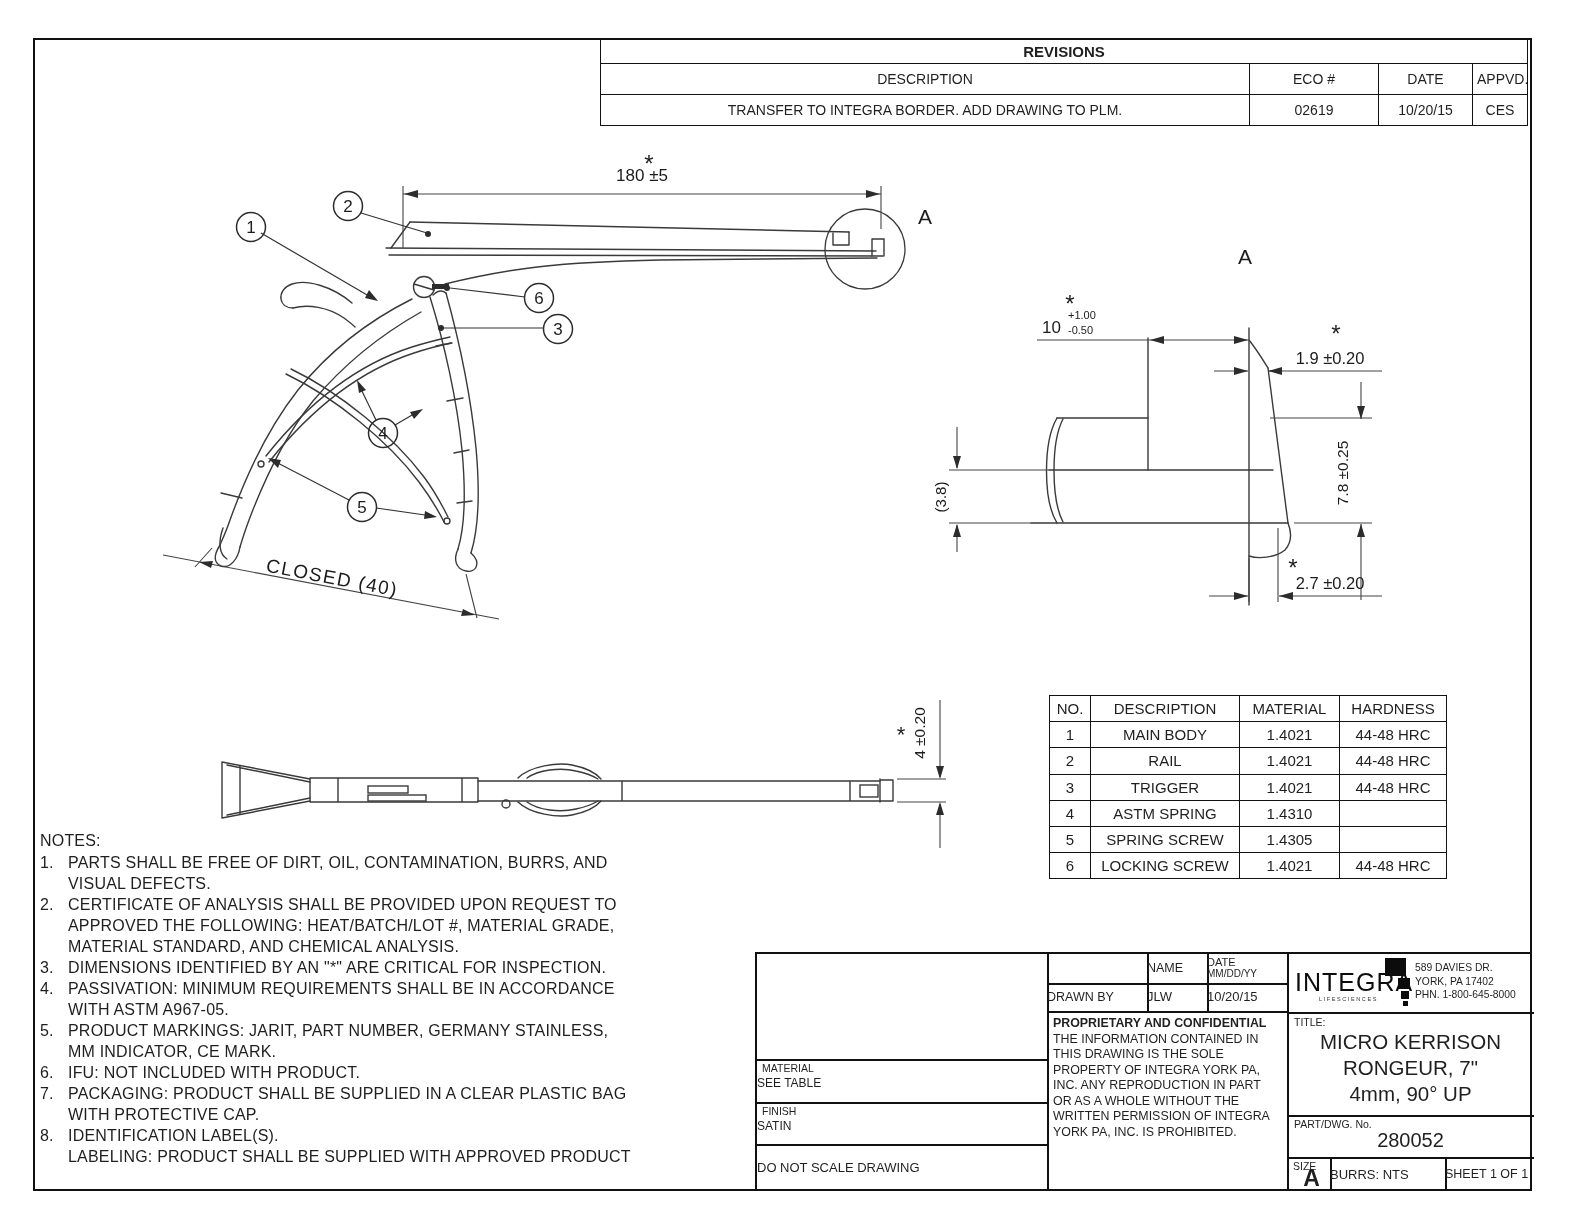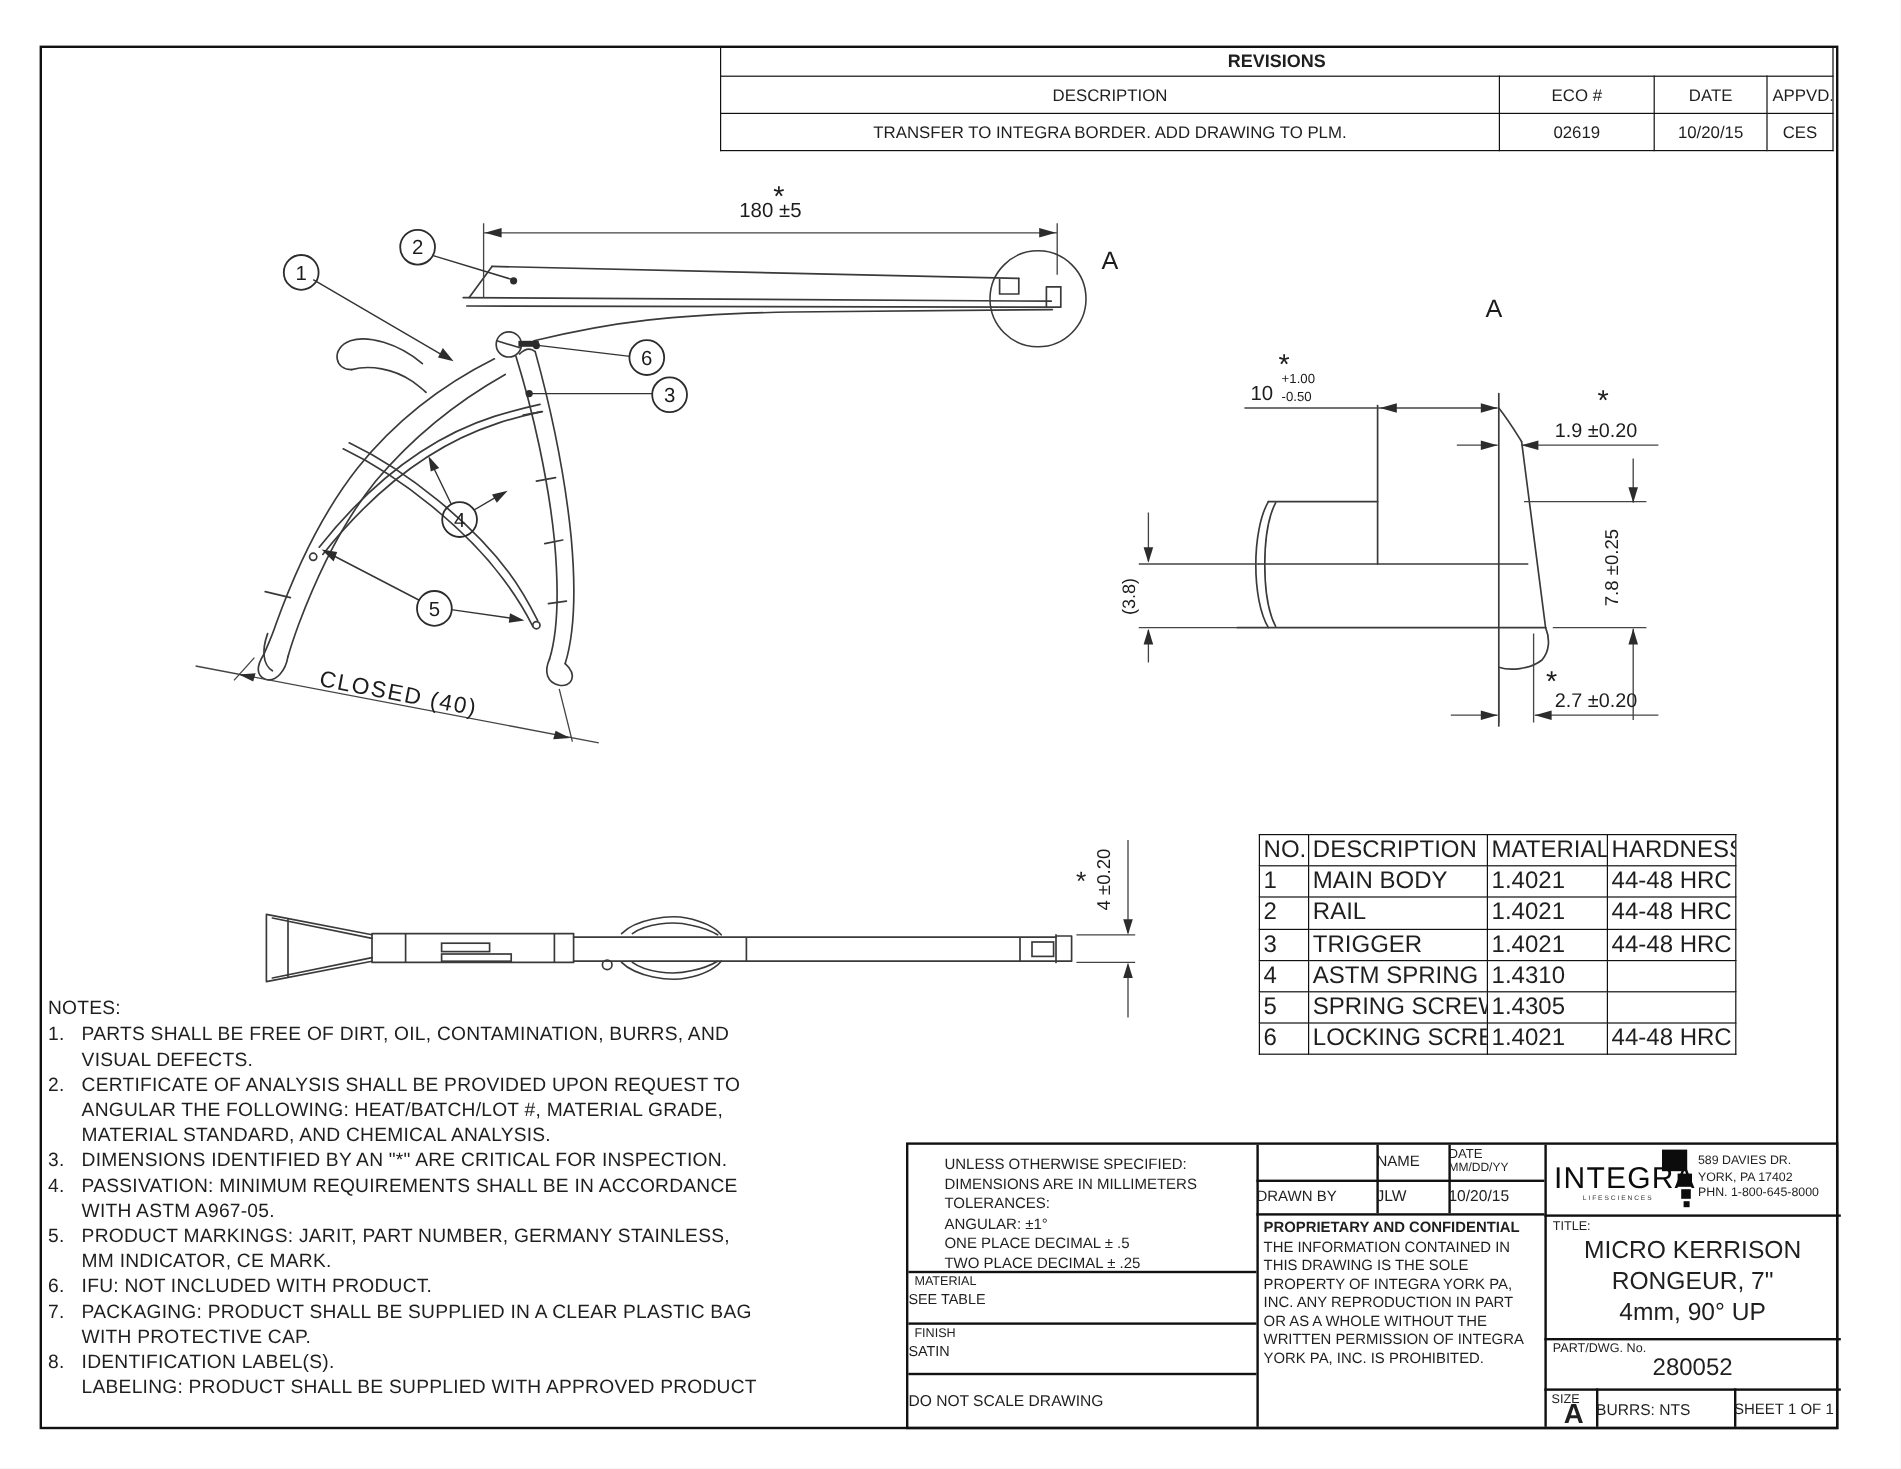--- a/index.html
+++ b/index.html
@@ -17,7 +17,7 @@
   .rev .drow td{height:30px}
   
   .parts{left:1049px;top:695px;width:397px}
-  .parts td{border:1.7px solid #111;font-size:20px;height:25.2px;padding:0 3px;overflow:hidden;white-space:nowrap}
+  .parts td{border:1.7px solid #111;text-align:center;font-size:15px;height:25.2px;padding:0 3px;overflow:hidden;white-space:nowrap}
   
   .notes{left:40px;top:830px;width:660px;font-size:16px;line-height:21px;letter-spacing:.2px}
   .notes-title{margin-bottom:1px}

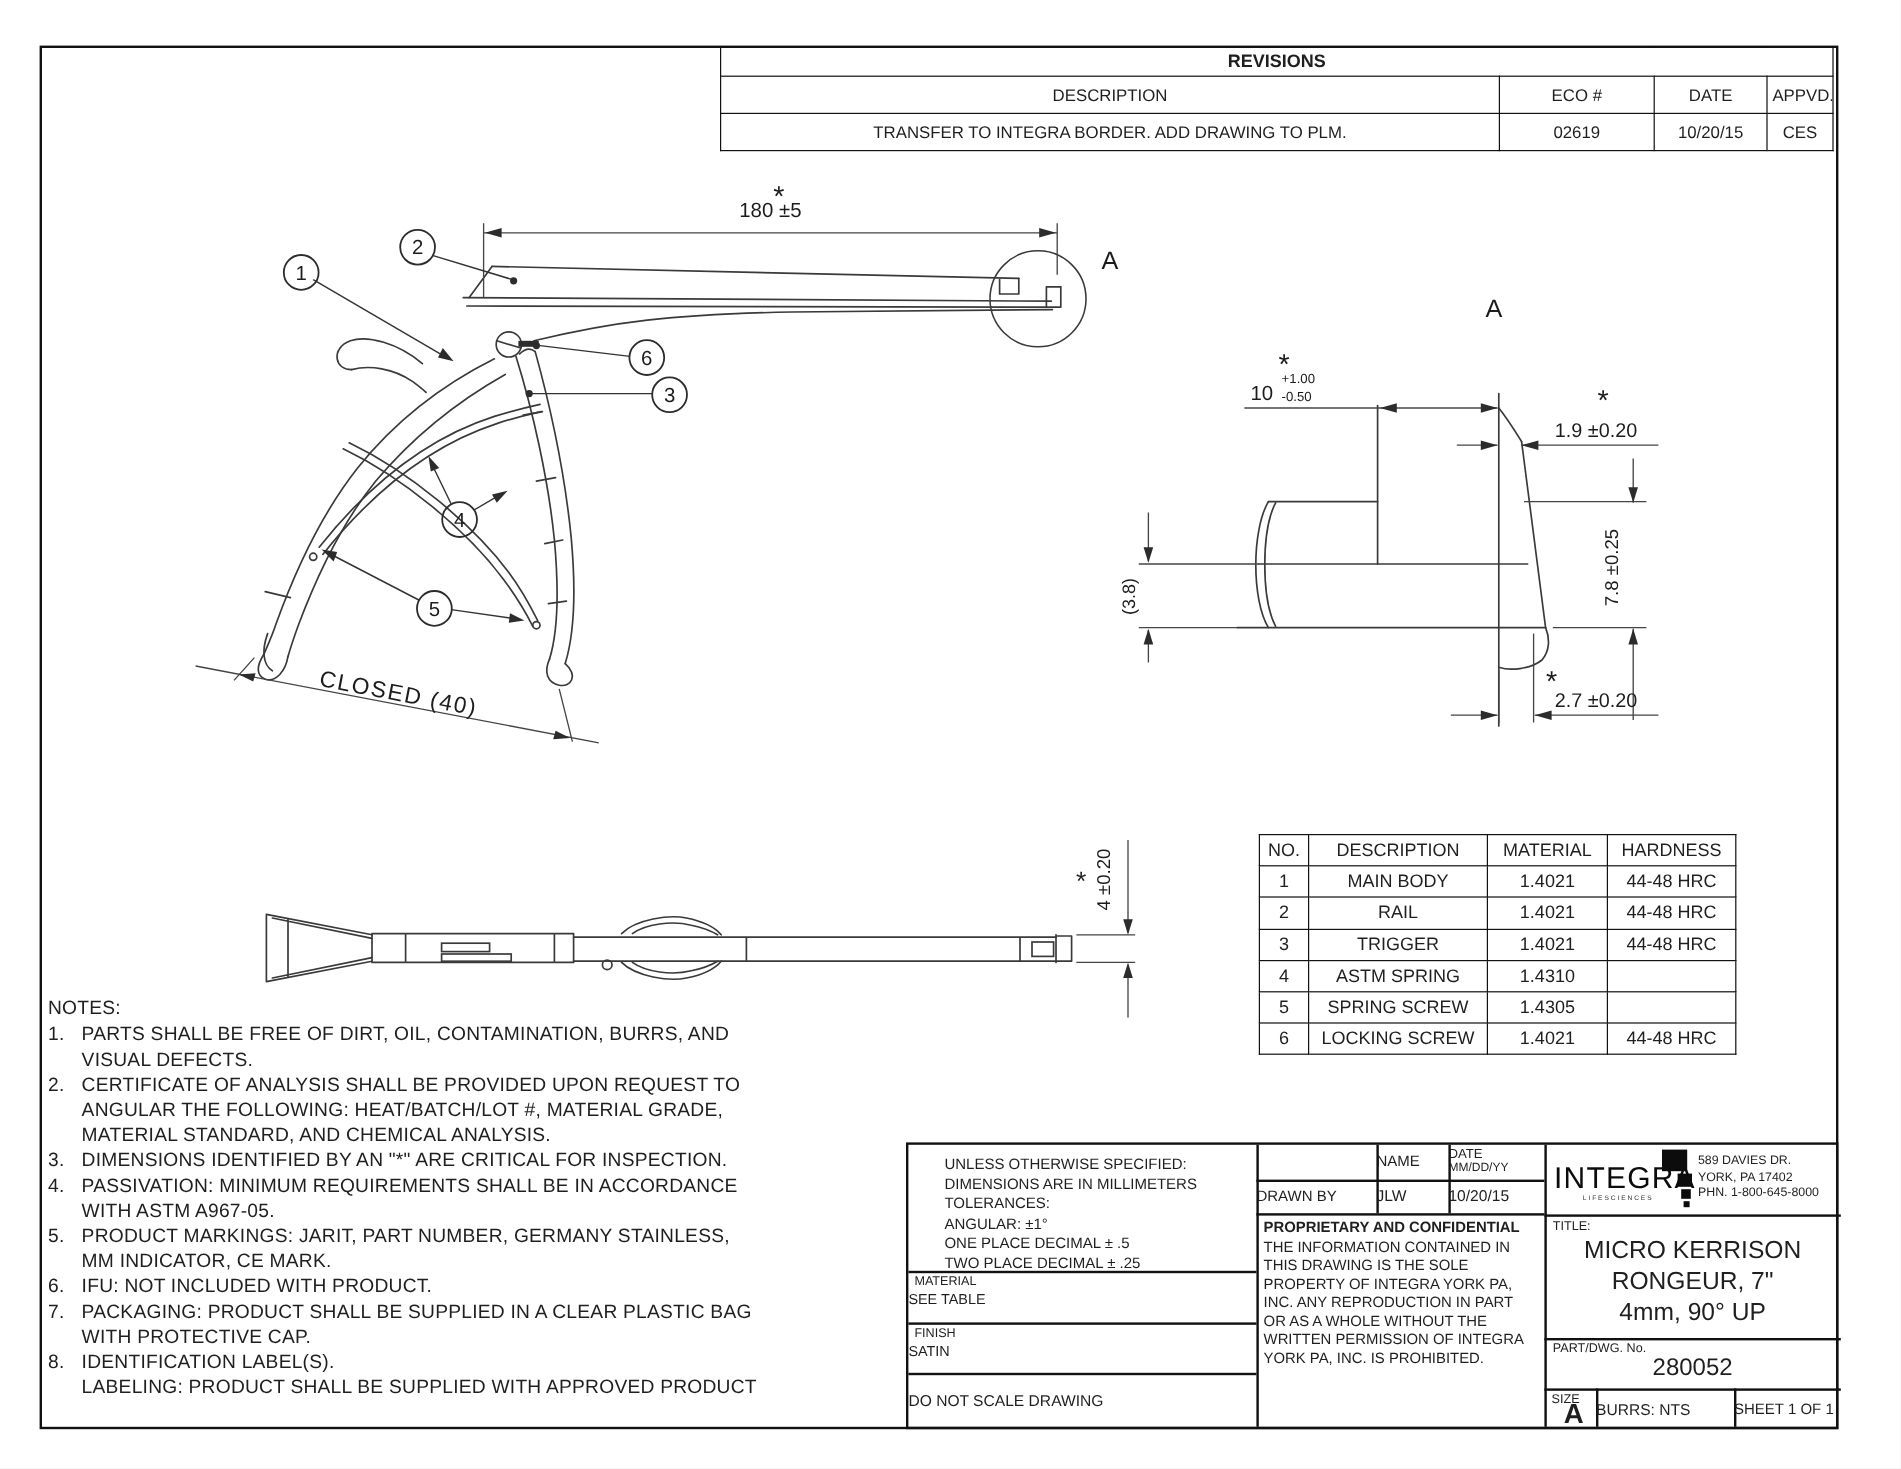--- a/index.html
+++ b/index.html
@@ -138,7 +138,7 @@
         <span class="num">2.</span>
         <div>
           <div>CERTIFICATE OF ANALYSIS SHALL BE PROVIDED UPON REQUEST TO</div>
-          <div>ANGULAR THE FOLLOWING: HEAT/BATCH/LOT #, MATERIAL GRADE,</div>
+          <div>APPROVED THE FOLLOWING: HEAT/BATCH/LOT #, MATERIAL GRADE,</div>
           <div>MATERIAL STANDARD, AND CHEMICAL ANALYSIS.</div>
         </div>
       </div>

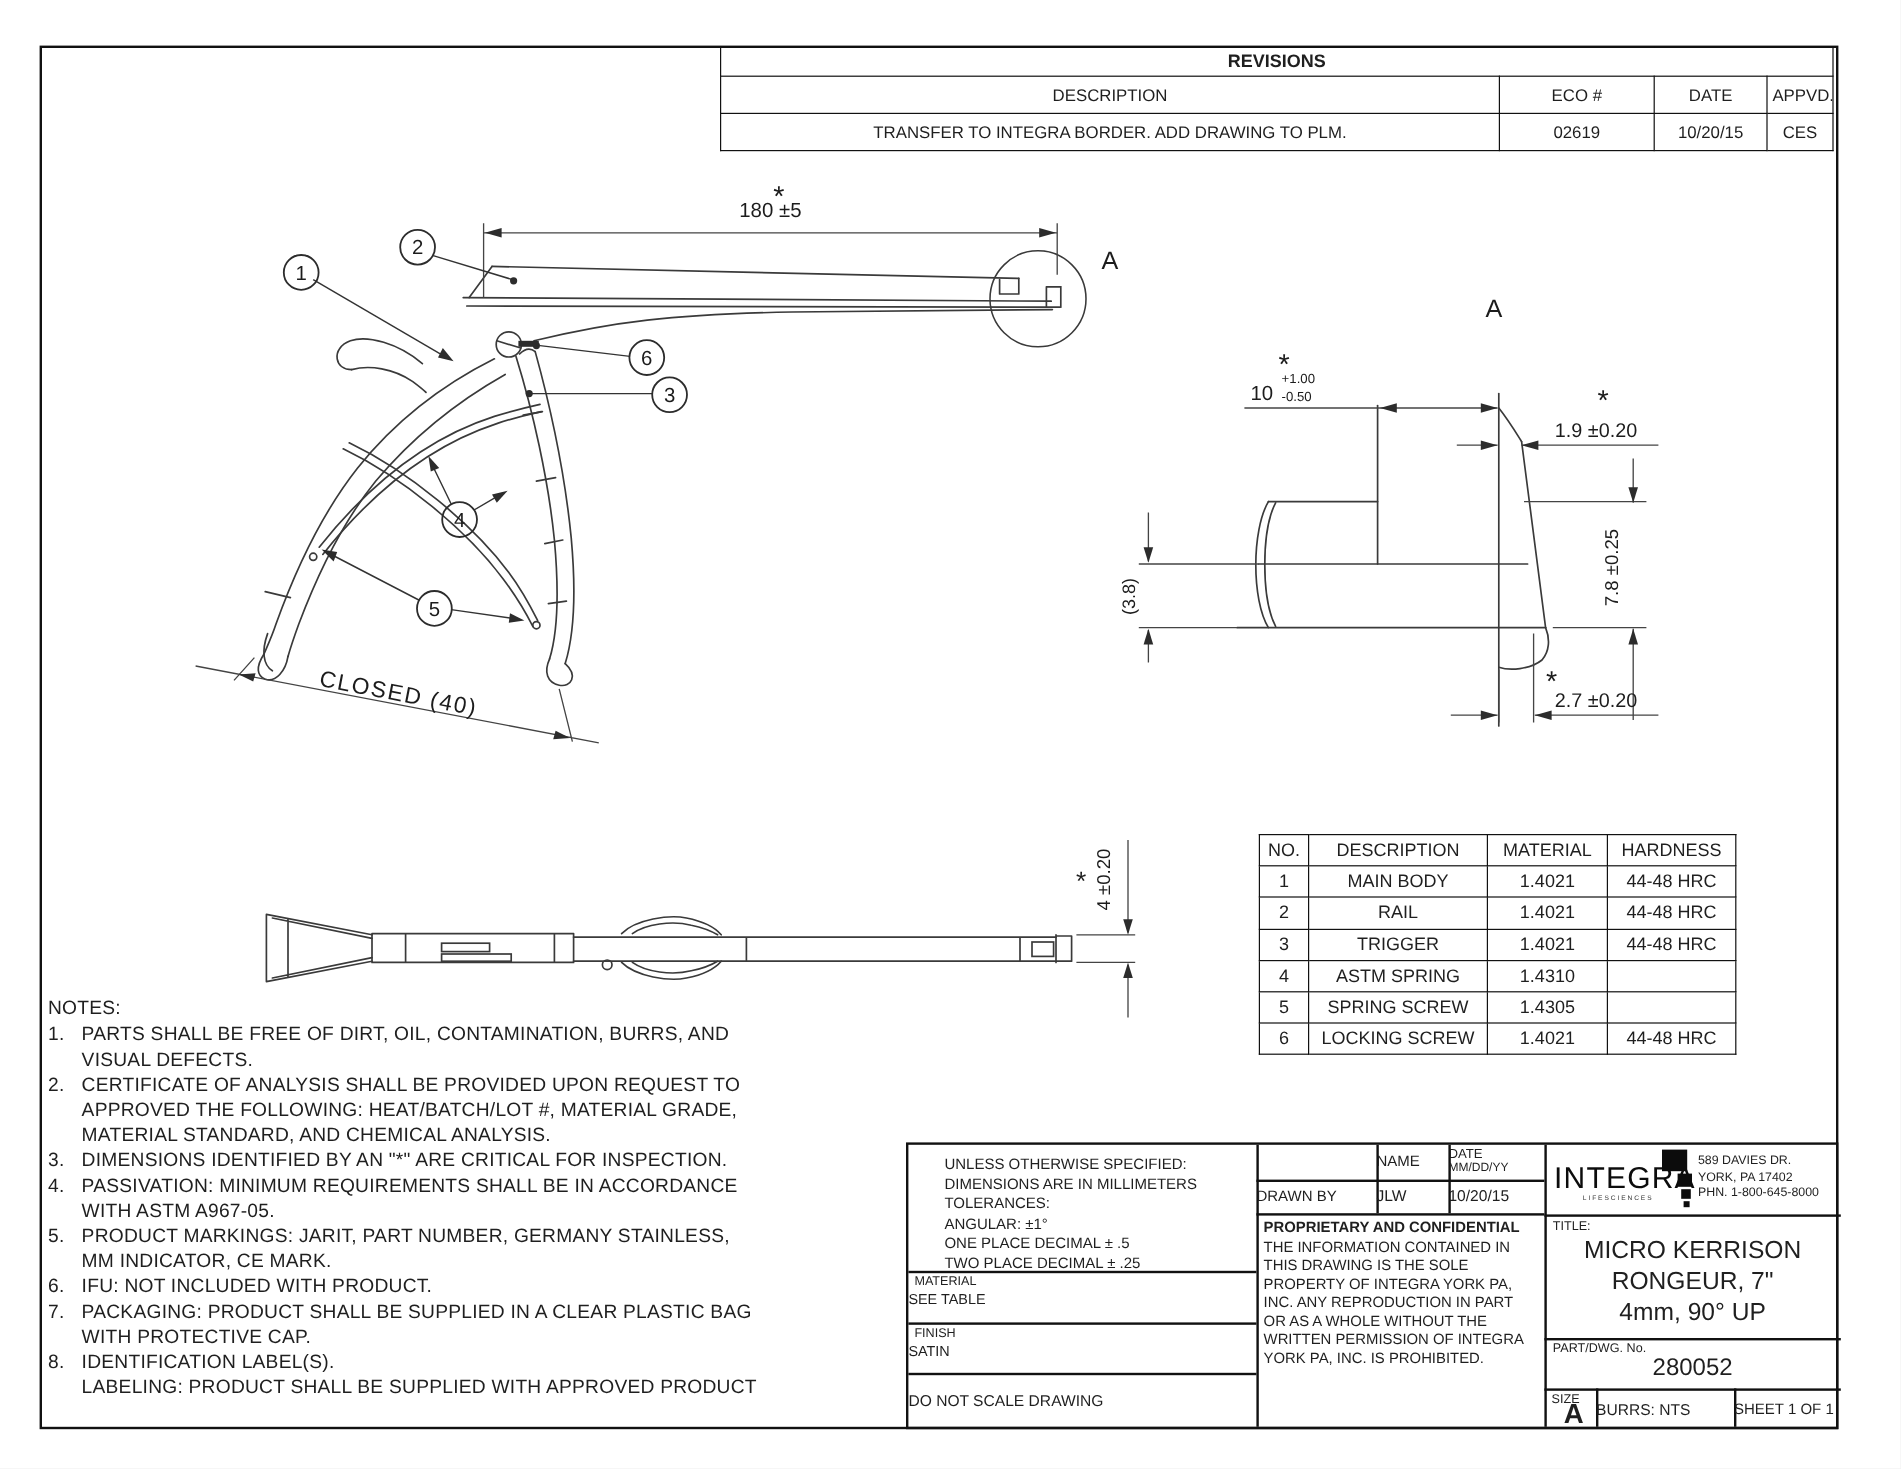--- a/index.html
+++ b/index.html
@@ -200,14 +200,6 @@
     <div class="vline" style="left:573px;top:203px;height:32px"></div>
     <div class="vline" style="left:688px;top:203px;height:32px"></div>
 
-    <div class="tol">
-      <div>UNLESS OTHERWISE SPECIFIED:</div>
-        <div>DIMENSIONS ARE IN MILLIMETERS</div>
-      <div>TOLERANCES:</div>
-        <div>ANGULAR: ±1°</div>
-      <div>ONE PLACE DECIMAL ± .5</div>
-        <div>TWO PLACE DECIMAL ± .25</div>
-    </div>
     <div class="cell-txt lbl" style="left:5px;top:108px">MATERIAL</div>
     <div class="cell-txt ctr" style="left:0;top:122px;width:290px;font-size:12px">SEE TABLE</div>
     <div class="cell-txt lbl" style="left:5px;top:151px">FINISH</div>

